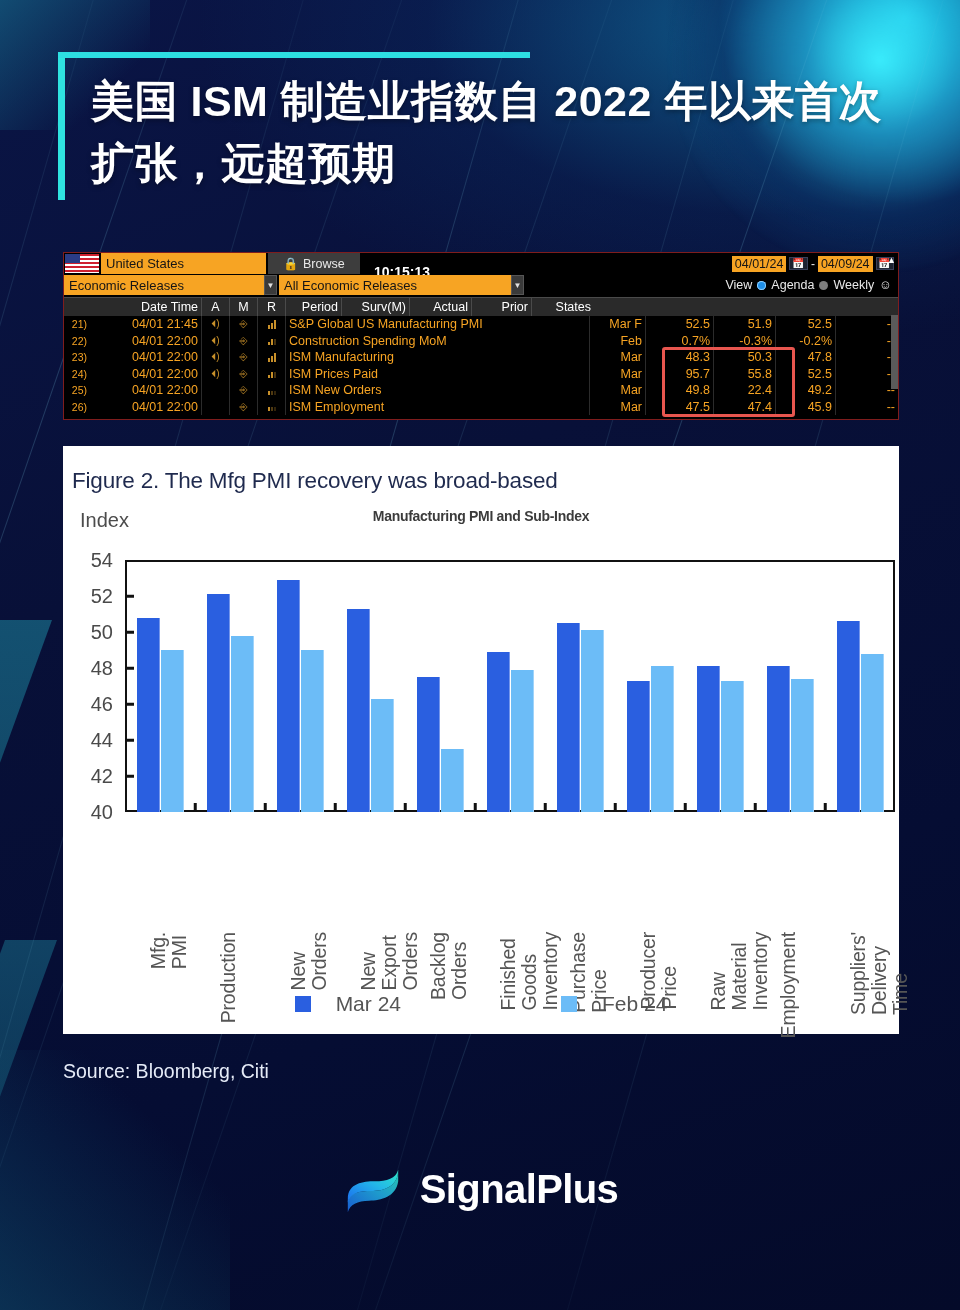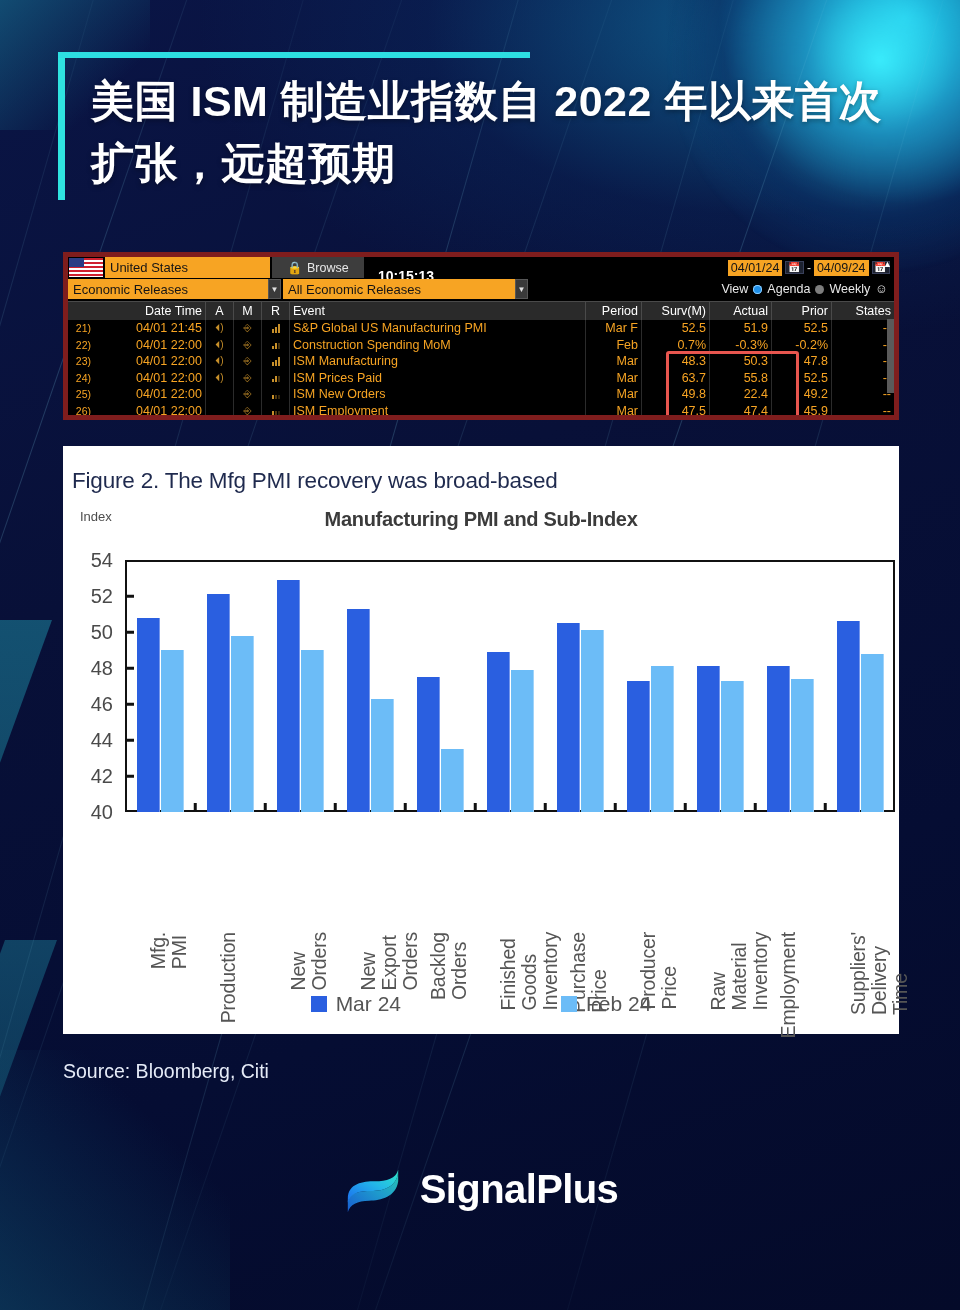--- a/index.html
+++ b/index.html
@@ -76,7 +76,7 @@
   #terminal {
     position: absolute; left: 63px; top: 252px; width: 836px; height: 168px;
     background: #000000;
-    border: 5px solid #7f1d1d;
+    border: 1px solid #7f1d1d;
     font-family: "Liberation Sans", sans-serif;
     overflow: hidden;
   }

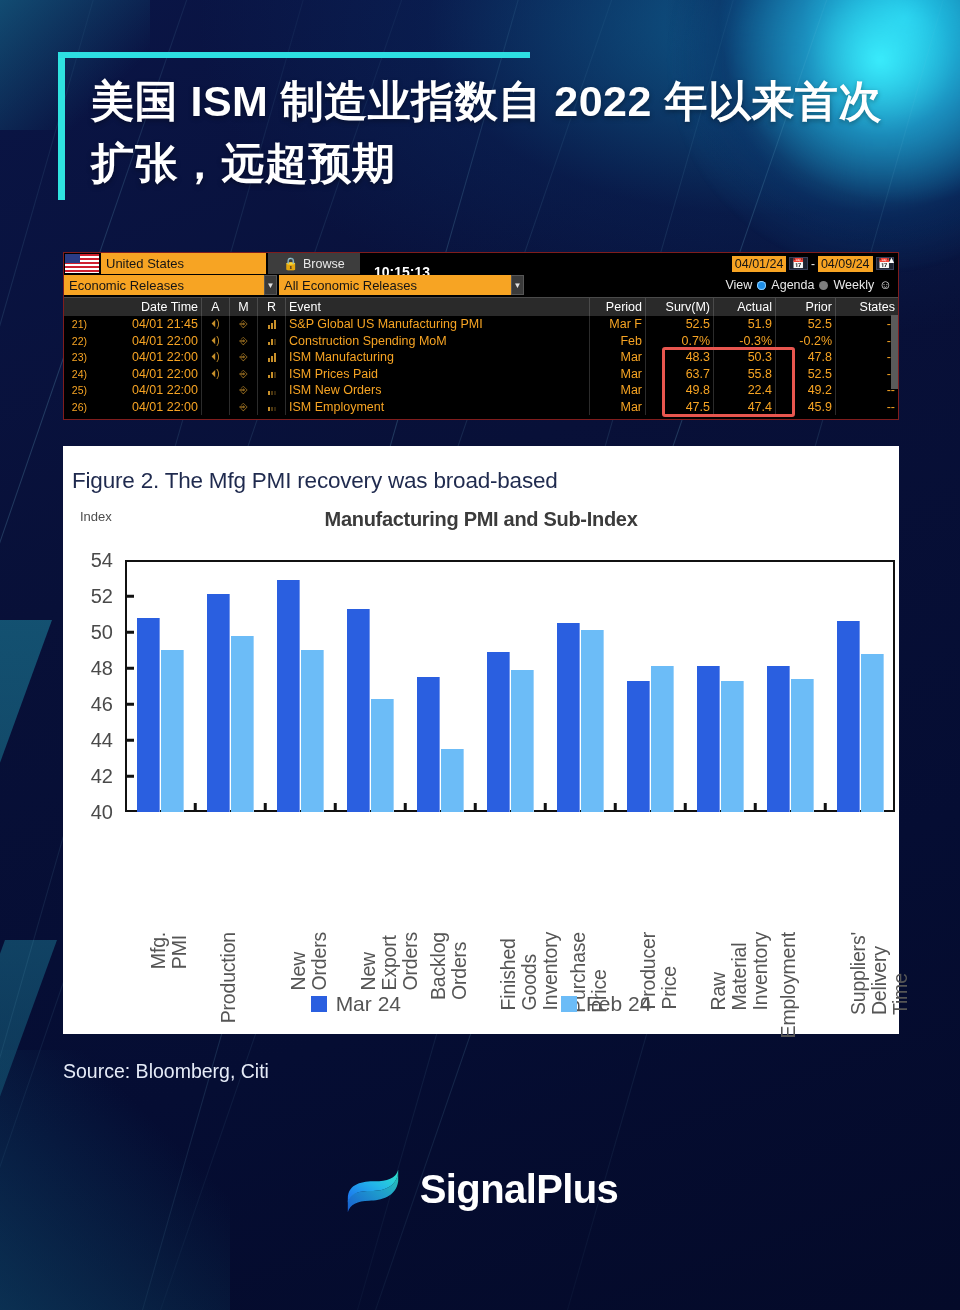--- a/index.html
+++ b/index.html
@@ -340,7 +340,6 @@
     <div class="c-a">A</div>
     <div class="c-m">M</div>
     <div class="c-r">R</div>
-    <div class="c-event">Event</div>
     <div class="c-per">Period</div>
     <div class="c-surv">Surv(M)</div>
     <div class="c-act">Actual</div>

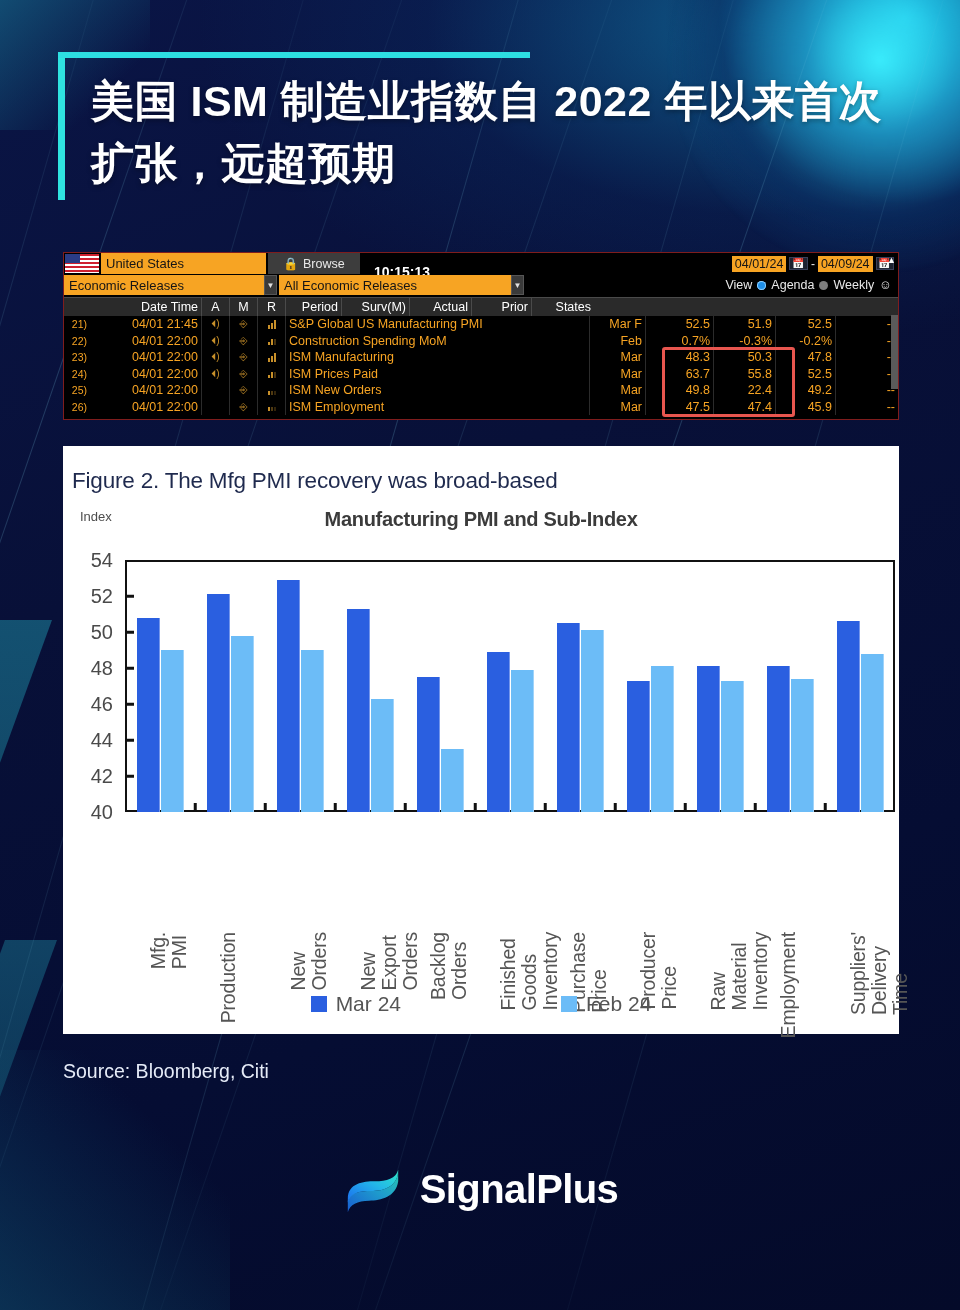--- a/index.html
+++ b/index.html
@@ -436,7 +436,7 @@
         </div>
         <div class="c-event">ISM Prices Paid</div>
         <div class="c-per">Mar</div>
-        <div class="c-surv">63.7</div>
+        <div class="c-surv">95.7</div>
         <div class="c-act">55.8</div>
         <div class="c-prior">52.5</div>
         <div class="c-rev">--</div>

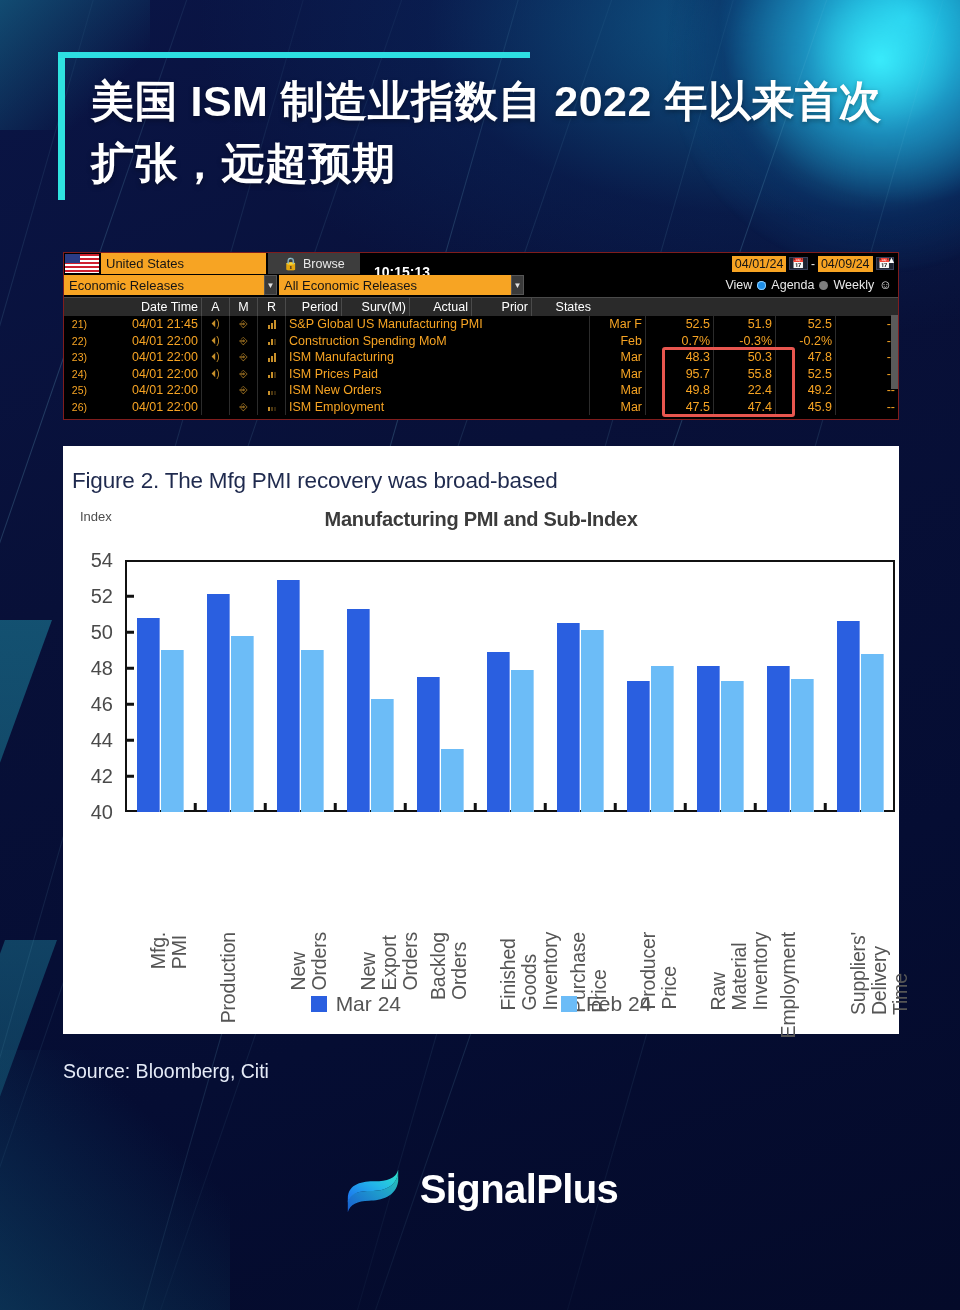--- a/index.html
+++ b/index.html
@@ -201,7 +201,7 @@
   }
   .axis-name {
     position: absolute; left: 17px; top: 63px;
-    font-size: 13px; color: #4c4c4c;
+    font-size: 20px; color: #4c4c4c;
   }
   .chart-title {
     position: absolute; left: 0; right: 0; top: 62px;

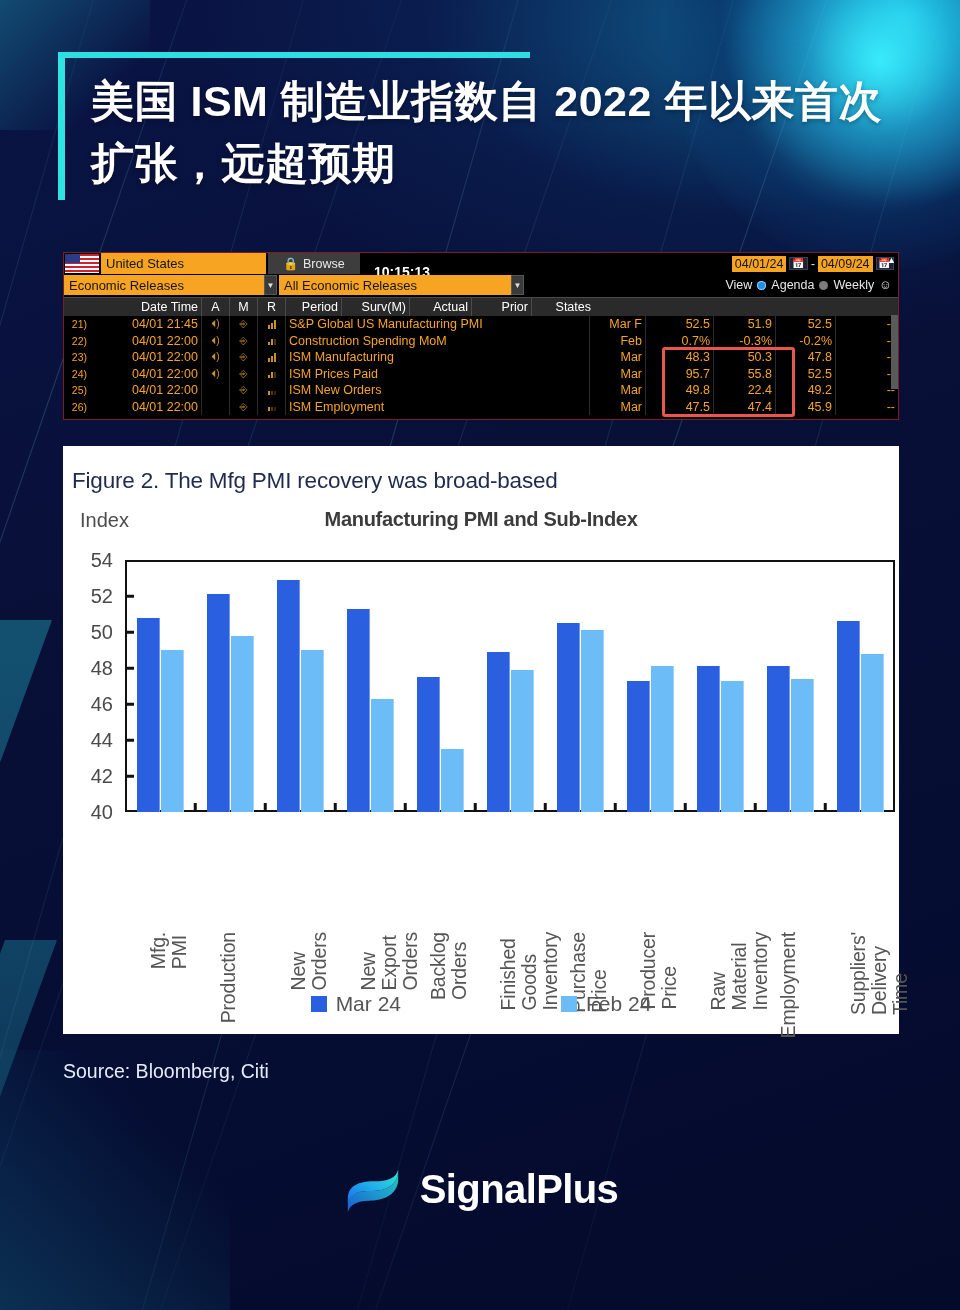--- a/index.html
+++ b/index.html
@@ -205,7 +205,7 @@
   }
   .chart-title {
     position: absolute; left: 0; right: 0; top: 62px;
-    text-align: center; font-size: 20px; font-weight: bold; color: #3b3b3b;
+    text-align: center; font-size: 14px; font-weight: bold; color: #3b3b3b;
     letter-spacing: -.3px;
   }
 

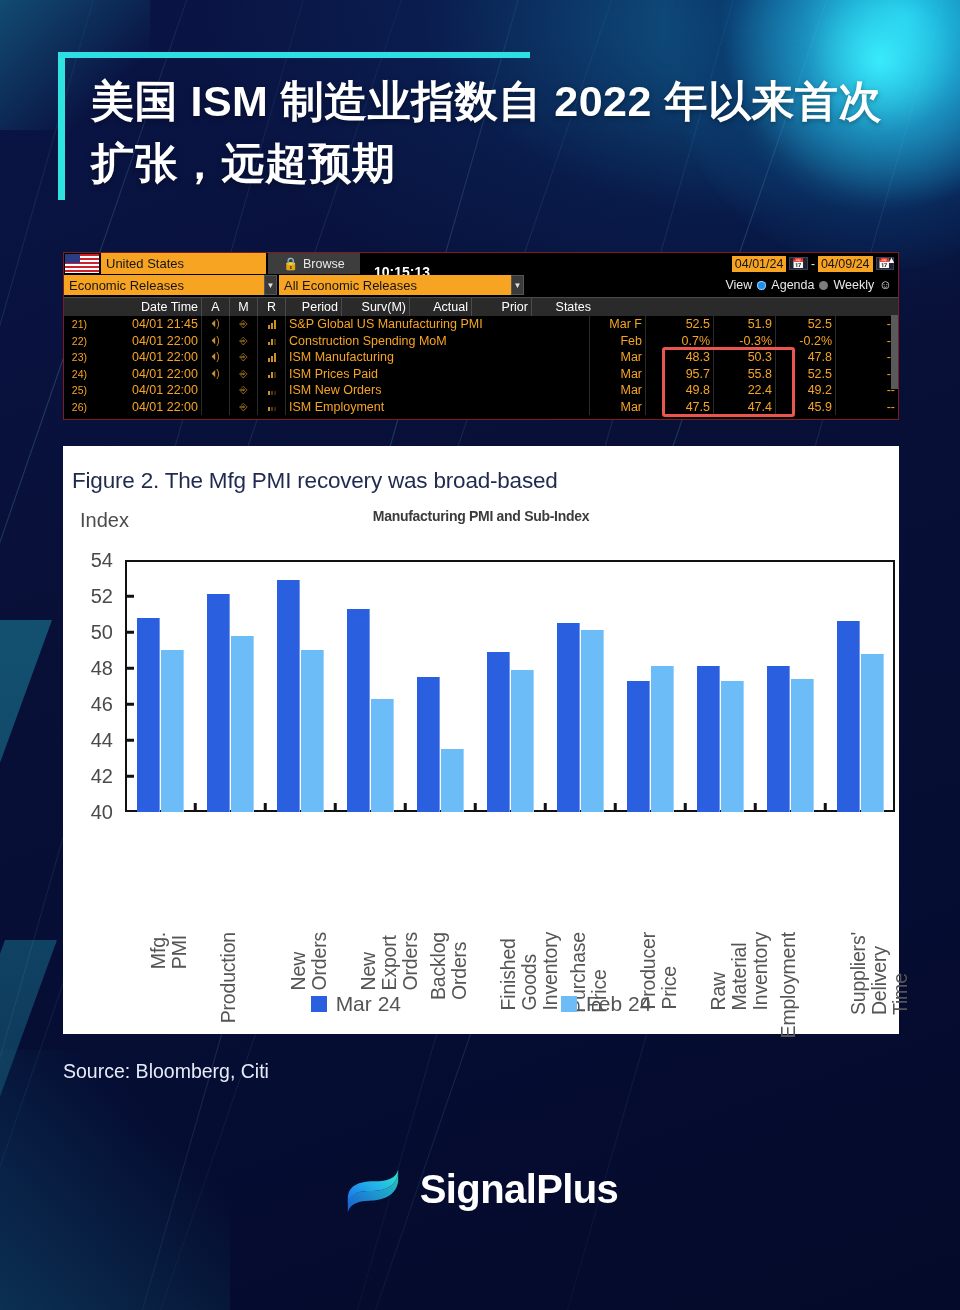--- a/index.html
+++ b/index.html
@@ -253,7 +253,7 @@
     display: flex; justify-content: center; gap: 160px;
     font-size: 21px; color: #555555;
   }
-  .legend-item { display: flex; align-items: center; gap: 9px; }
+  .legend-item { display: flex; align-items: center; gap: 25px; }
   .legend-swatch { width: 16px; height: 16px; display: inline-block; }
 
   

